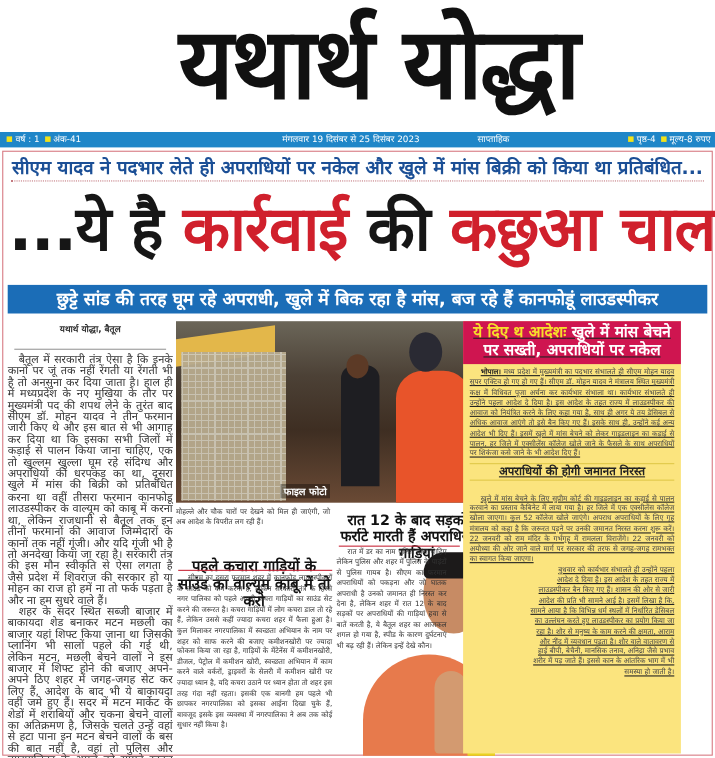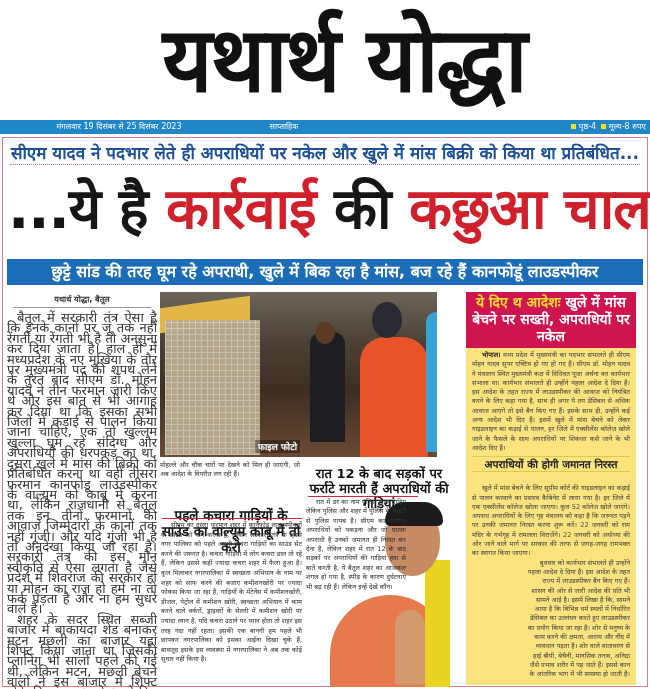--- a/index.html
+++ b/index.html
@@ -74,6 +74,10 @@
 </div>
 
 <div class="meta-bar">
+  <div class="left">
+    <span class="sq"></span><span>वर्ष : 1</span>
+    <span class="sq"></span><span>अंक-41</span>
+  </div>
   <div class="center">मंगलवार 19 दिसंबर से 25 दिसंबर 2023</div>
   <div class="weekly">साप्ताहिक</div>
   <div class="right">

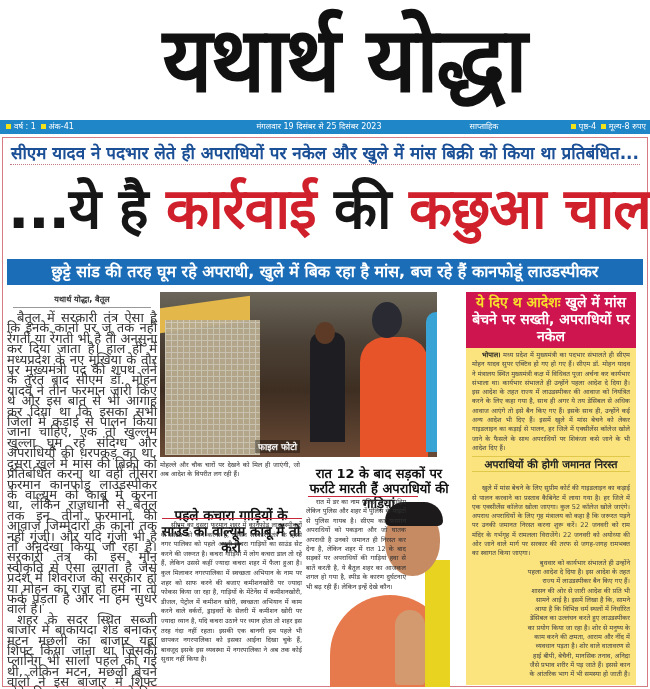--- a/index.html
+++ b/index.html
@@ -13,7 +13,7 @@
   .meta-bar .sq { display: inline-block; width: 5px; height: 5px; background: #f2e21a; margin: 0 3px 0 2px; vertical-align: middle; }
   .meta-bar .left { width: 200px; }
   .meta-bar .center { width: 230px; text-align: center; }
-  .meta-bar .weekly { width: 100px; text-align: center; }
+  .meta-bar .weekly { width: 100px; }
   .meta-bar .right { flex: 1; text-align: right; }
 
   .frame { position: absolute; left: 2px; top: 137px; width: 646px; height: 550px; border: 1.5px solid #d77a83; }

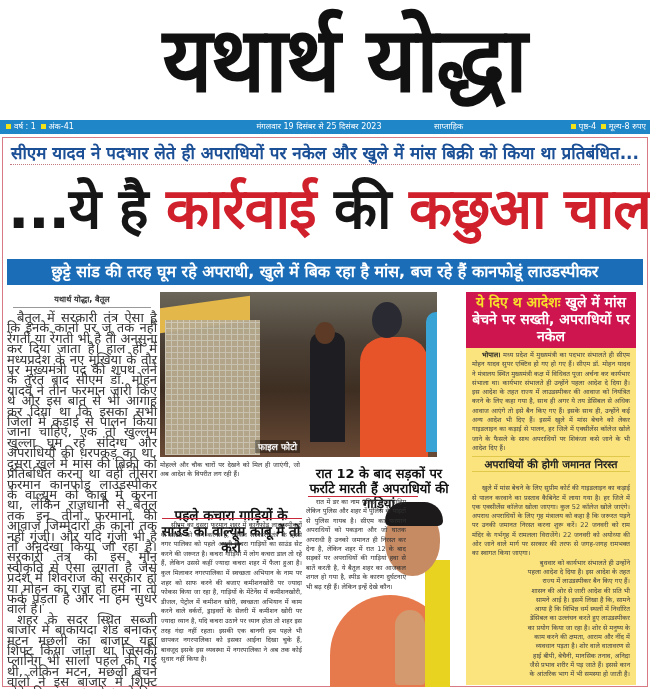--- a/index.html
+++ b/index.html
@@ -27,7 +27,7 @@
   .strap { position: absolute; left: 7px; top: 259px; width: 636px; height: 26px; background: #1b6db7; color: #fff; text-align: center; font-size: 16px; font-weight: bold; line-height: 26px; white-space: nowrap; overflow: hidden; }
 
   .col-left { position: absolute; left: 7px; top: 290px; width: 150px; height: 395px; }
-  .byline { font-size: 8px; font-weight: bold; text-align: center; color: #333; border-bottom: 1px solid #999; padding-bottom: 3px; margin: 3px 6px 5px; }
+  .byline { font-size: 8px; font-weight: bold; text-align: center; color: #333; border-bottom: 1px solid #999; padding-bottom: 13px; margin: 3px 6px 5px; }
   .body-text { font-size: 13px; line-height: 10.4px; color: #333; text-align: justify; text-indent: 10px; }
   .sub-head { font-size: 15px; font-weight: bold; text-align: center; color: #111; line-height: 18px; margin: 3px 0 4px; }
 

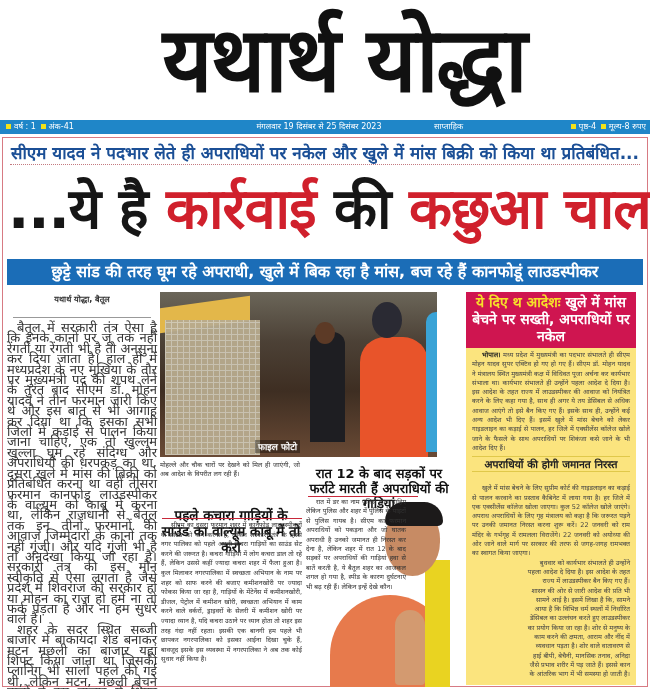--- a/index.html
+++ b/index.html
@@ -57,7 +57,7 @@
   .cm-photo .hair { position: absolute; left: 55px; top: 2px; width: 58px; height: 24px; background: #1c1a1a; border-radius: 30px 30px 8px 8px; }
   .cm-photo .hands { position: absolute; left: 65px; top: 110px; width: 30px; height: 75px; background: #d39a70; border-radius: 15px 15px 4px 4px; }
 
-  .sidebar { position: absolute; left: 466px; top: 292px; width: 170px; height: 393px; background: #fbe47e; }
+  .sidebar { position: absolute; left: 421px; top: 292px; width: 198px; height: 393px; background: #fbe47e; text-decoration: underline; }
   .sidebar .box-head { background: #cf1550; color: #fff; text-align: center; font-size: 14px; line-height: 17px; font-weight: bold; padding: 2px 4px 3px; }
   .sidebar .box-head .yel { color: #f6e02a; }
   .sidebar .inner { padding: 3px 6px; }

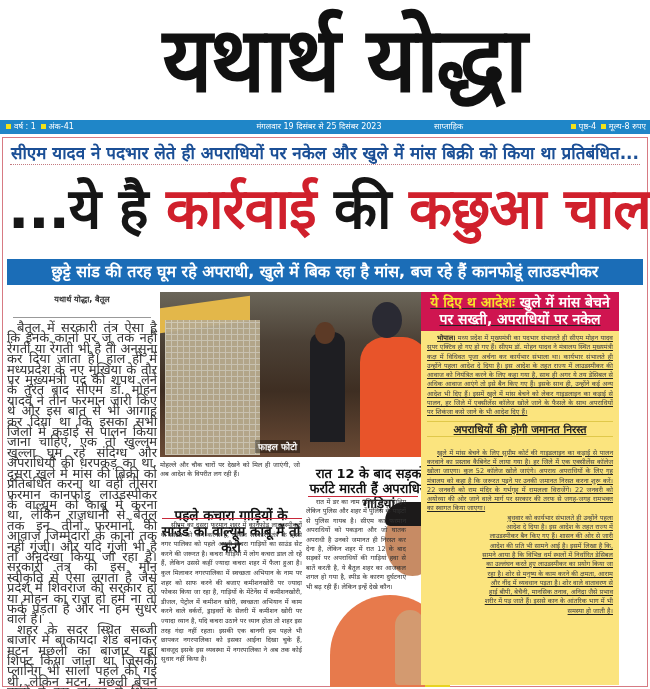--- a/index.html
+++ b/index.html
@@ -28,7 +28,7 @@
 
   .col-left { position: absolute; left: 7px; top: 290px; width: 150px; height: 395px; }
   .byline { font-size: 8px; font-weight: bold; text-align: center; color: #333; border-bottom: 1px solid #999; padding-bottom: 13px; margin: 3px 6px 5px; }
-  .body-text { font-size: 13px; line-height: 10.4px; color: #333; text-align: justify; text-indent: 10px; }
+  .body-text { font-size: 10px; line-height: 10.4px; color: #333; text-align: justify; text-indent: 10px; }
   .sub-head { font-size: 15px; font-weight: bold; text-align: center; color: #111; line-height: 18px; margin: 3px 0 4px; }
 
   .photo { position: absolute; left: 160px; top: 292px; width: 277px; height: 165px; overflow: hidden; background: linear-gradient(180deg, #6b6659 0%, #4c4136 30%, #3e2e22 60%, #6a4a35 100%); }

